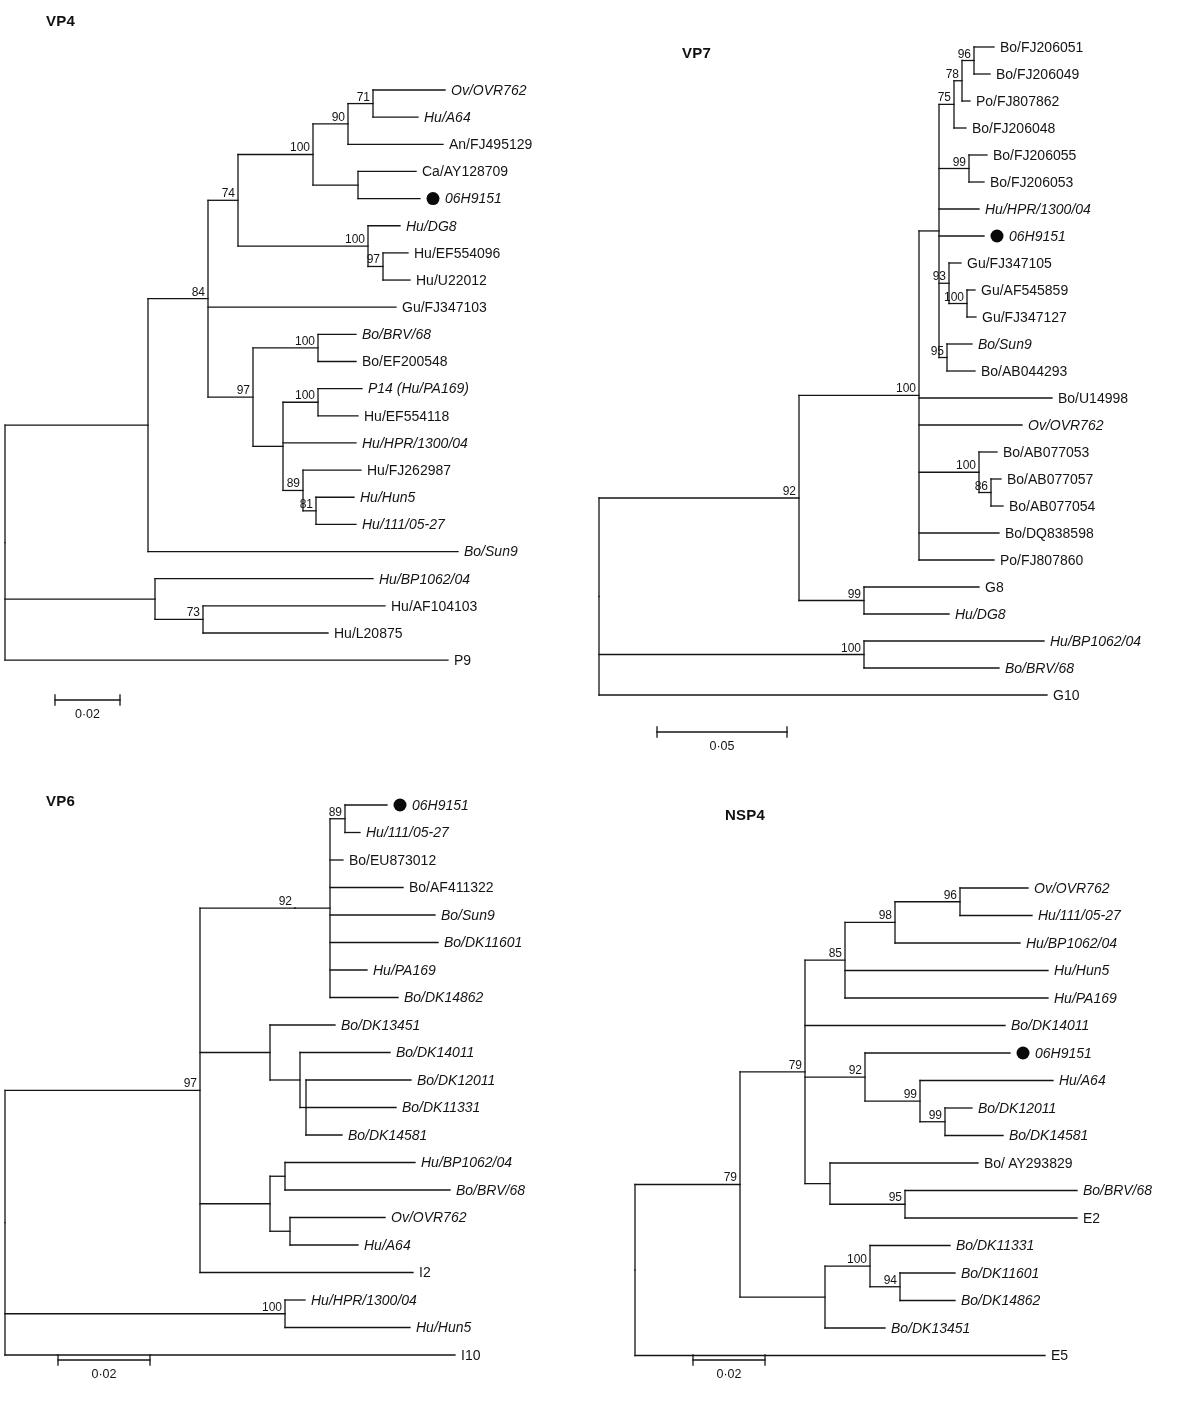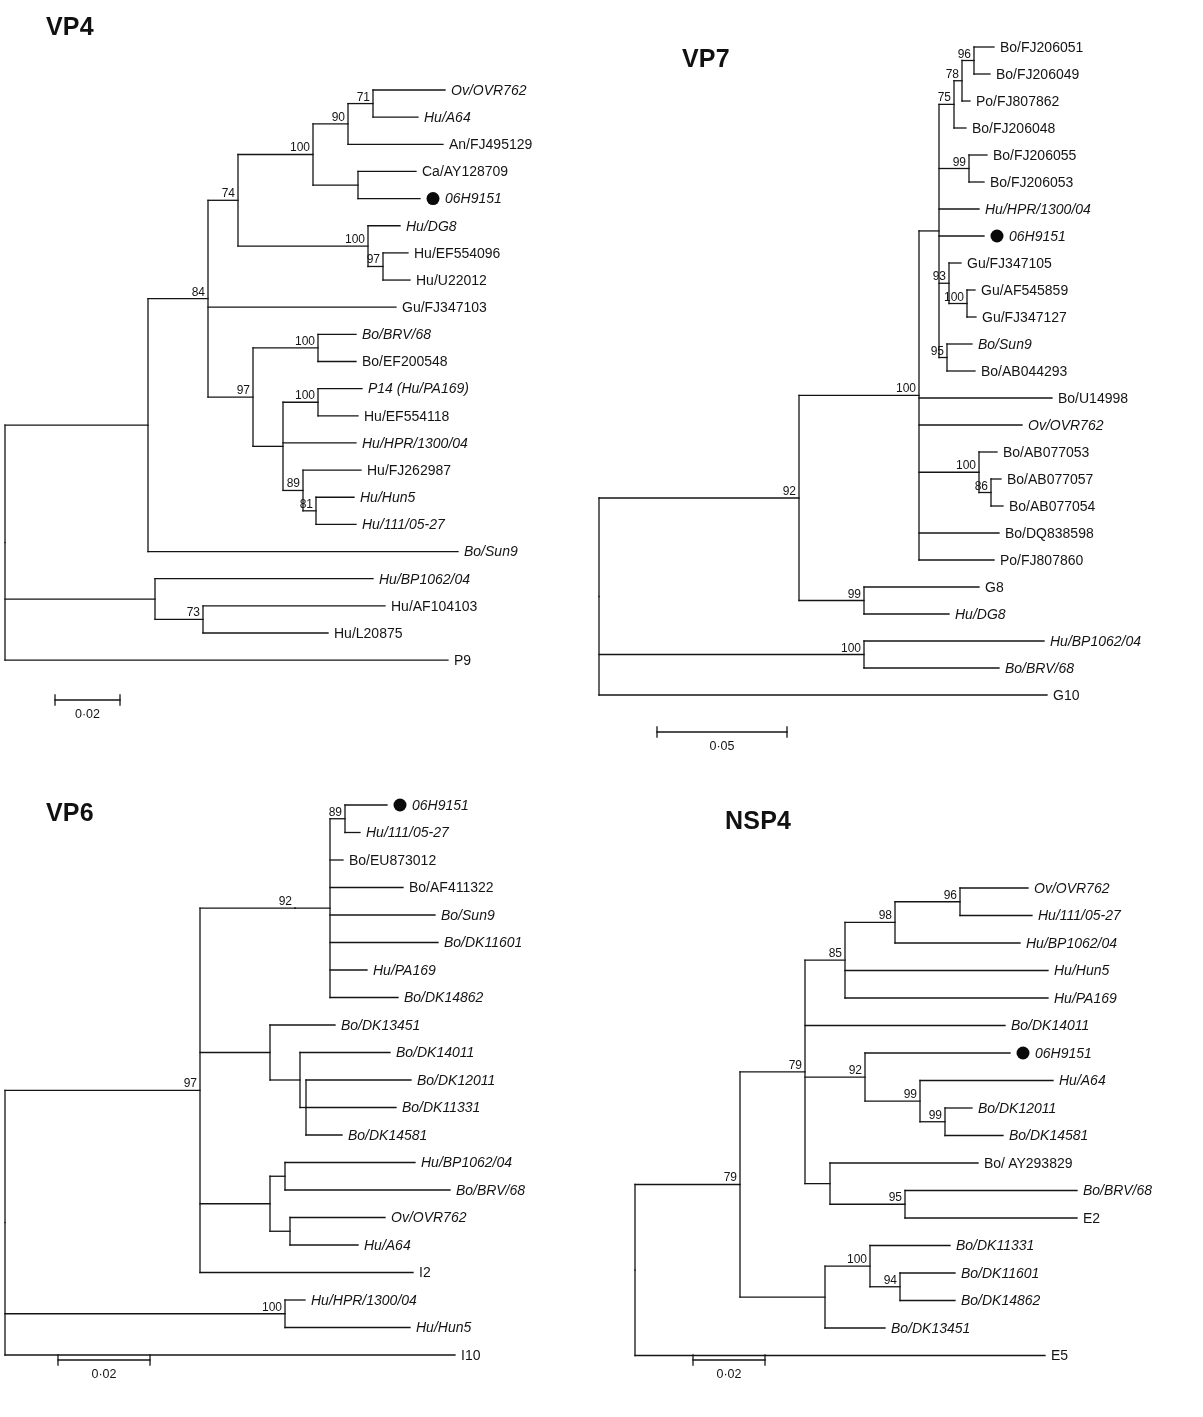--- a/index.html
+++ b/index.html
@@ -7,7 +7,7 @@
           font-family:"Liberation Sans","DejaVu Sans",sans-serif;}
   .quad{position:absolute;}
   .quad svg{position:absolute;left:0;top:0;}
-  .tree-title{position:absolute;font-weight:bold;font-size:25px;color:#111;letter-spacing:.2px;}
+  .tree-title{position:absolute;font-weight:bold;font-size:15px;color:#111;letter-spacing:.2px;}
   svg line{stroke:#141414;stroke-width:1.3;stroke-linecap:square;}
   svg circle{fill:#0a0a0a;}
   svg text{fill:#141414;}

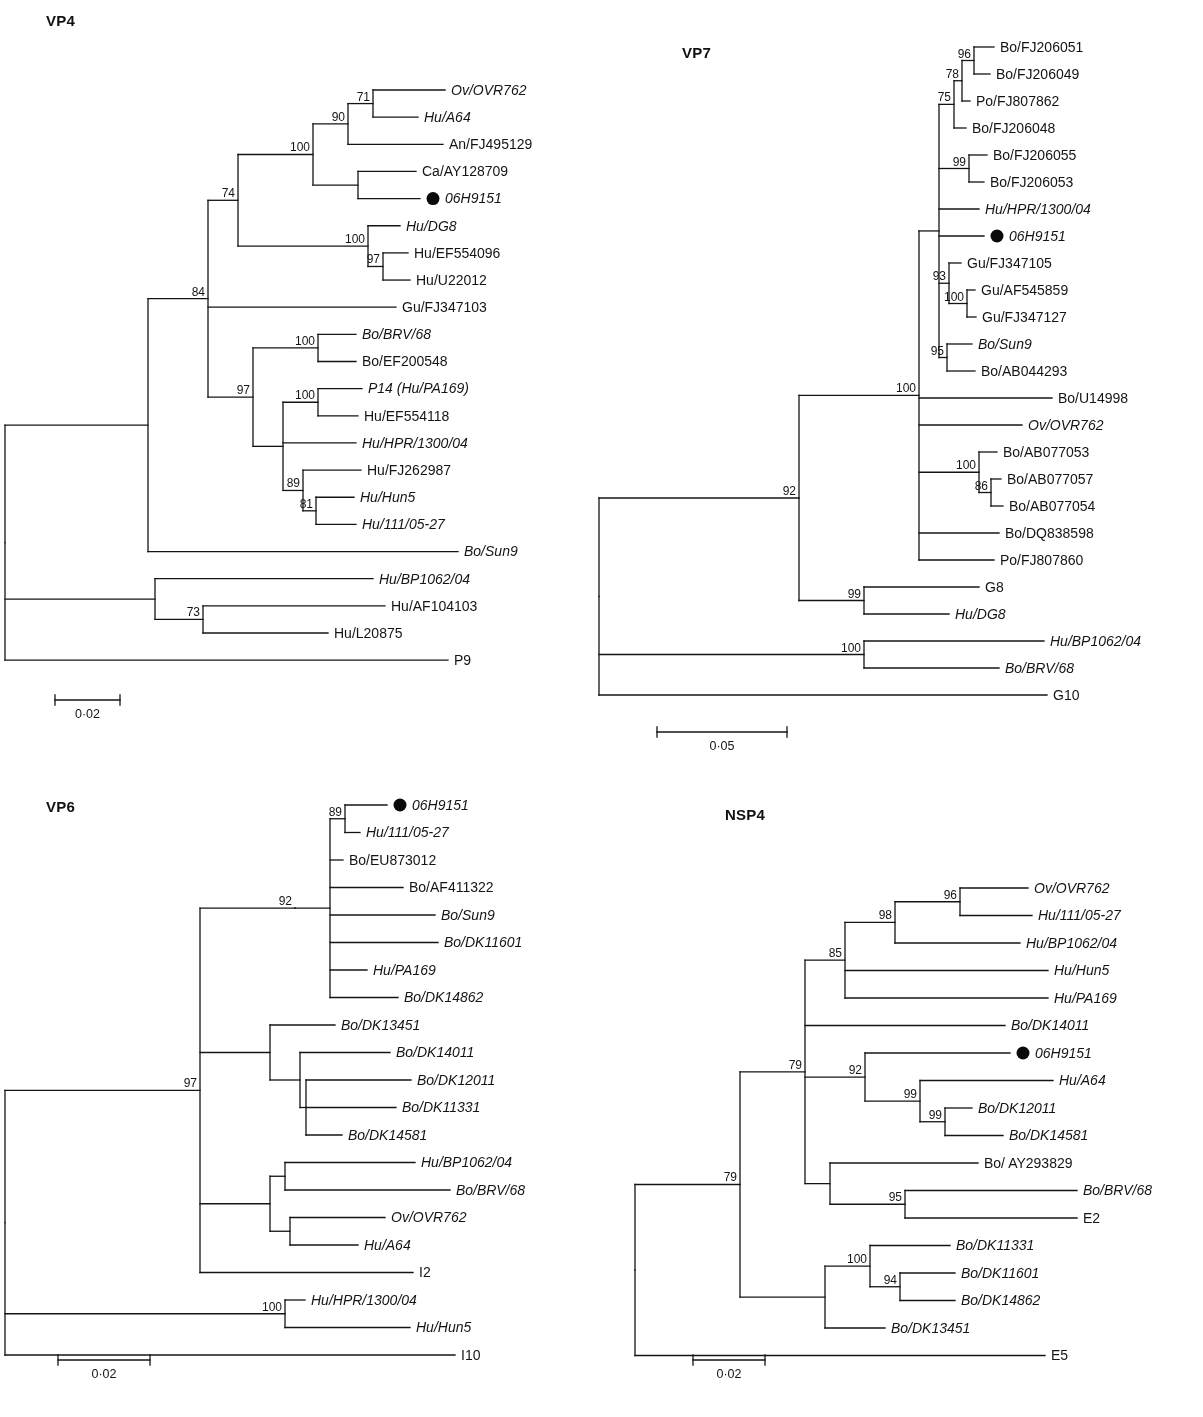--- a/index.html
+++ b/index.html
@@ -230,7 +230,7 @@
   </div>
 
   <div class="quad" style="left:0;top:780px;width:600px;height:637px;">
-    <div class="tree-title" style="left:46px;top:18px;">VP6</div>
+    <div class="tree-title" style="left:46px;top:12px;">VP6</div>
     <svg width="600" height="637" viewBox="0 0 600 637">
         <line x1="5" y1="442.65625" x2="5" y2="442.65625"></line>
         <line x1="5" y1="310.3125" x2="5" y2="575"></line>

